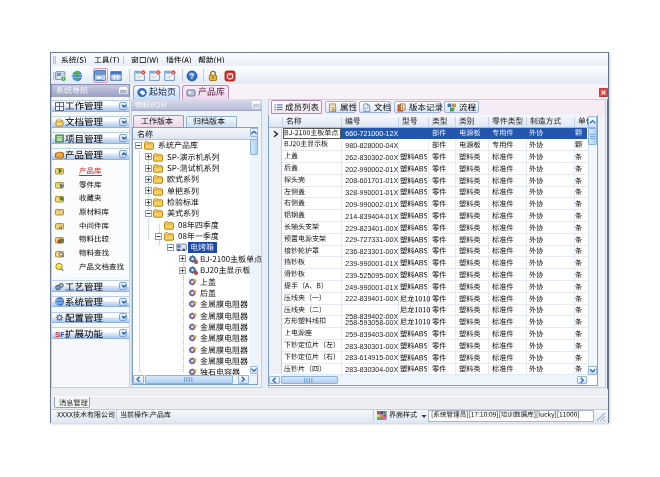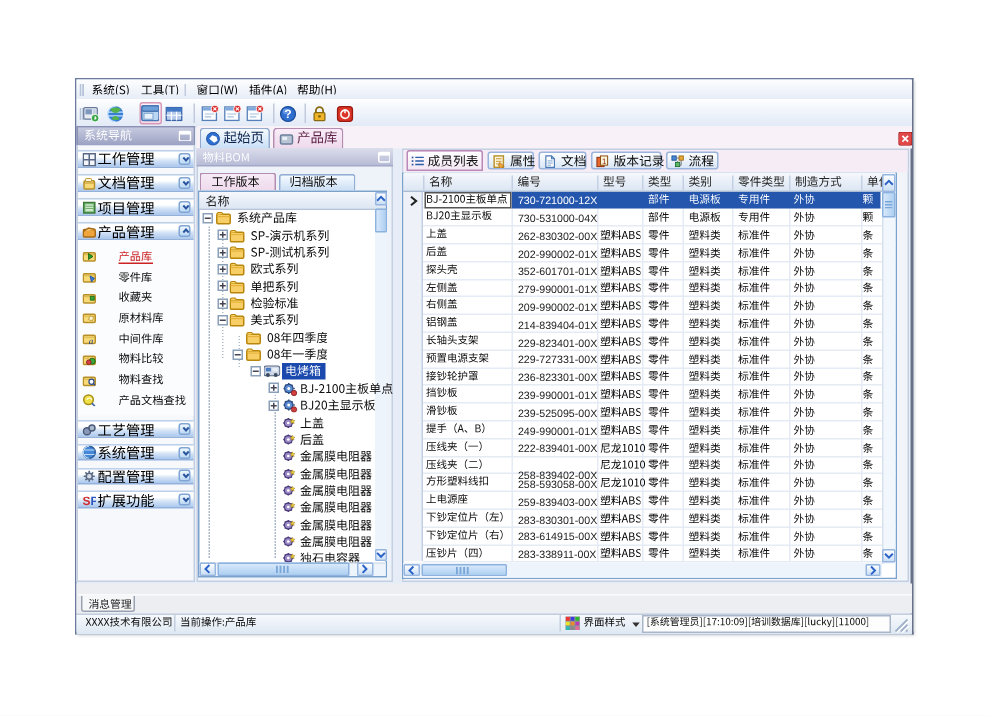--- a/index.html
+++ b/index.html
@@ -1387,7 +1387,7 @@
         </g>
       </svg>
     </div>
-    <div style="position:absolute;left:345.3px;top:130.1px;font:7.1px 'Liberation Sans',sans-serif;color:#fff;letter-spacing:0px;white-space:nowrap;">730-721000-12X</div>
+    <div style="position:absolute;left:345.3px;top:130.1px;font:7.1px 'Liberation Sans',sans-serif;color:#fff;letter-spacing:0px;white-space:nowrap;">660-721000-12X</div>
     <div style="position:absolute;left:431.5px;top:129.3px;line-height:0;">
       <svg class="t" width="14.4" height="7.2" viewBox="0 0 200.0 100">
         <g fill="#fff" transform="translate(0 88)">

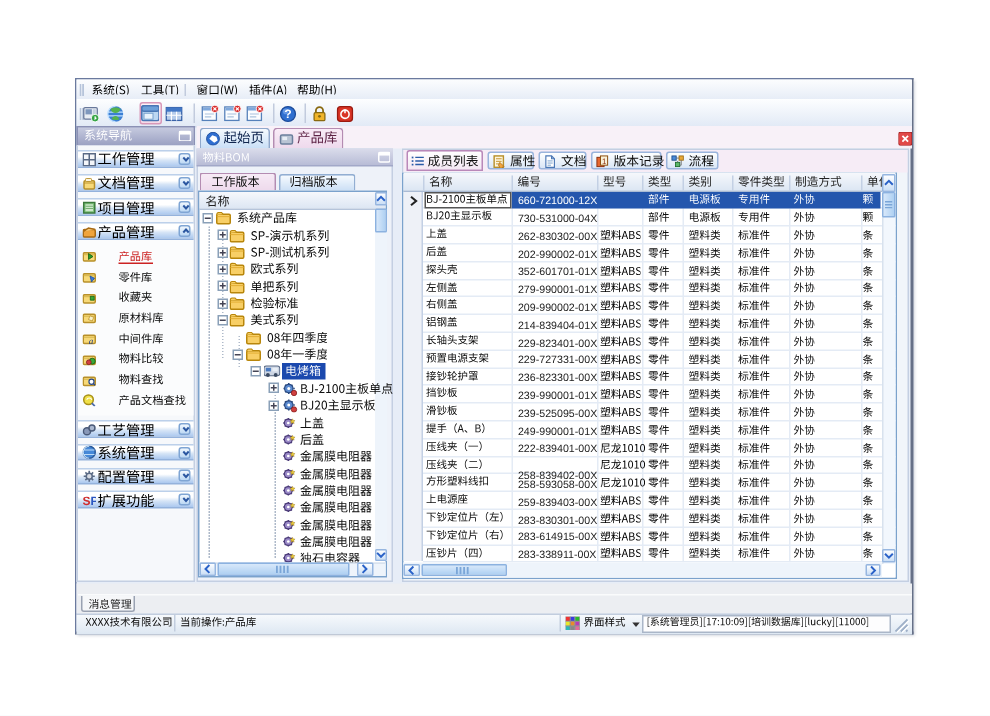--- a/index.html
+++ b/index.html
@@ -1444,7 +1444,7 @@
         </g>
       </svg>
     </div>
-    <div style="position:absolute;left:345.3px;top:141.9px;font:7.1px 'Liberation Sans',sans-serif;color:#222;letter-spacing:0px;white-space:nowrap;">730-531000-04X</div>
+    <div style="position:absolute;left:345.3px;top:141.9px;font:7.1px 'Liberation Sans',sans-serif;color:#222;letter-spacing:0px;white-space:nowrap;">980-828000-04X</div>
     <div style="position:absolute;left:431.5px;top:141.1px;line-height:0;">
       <svg class="t" width="14.4" height="7.2" viewBox="0 0 200.0 100">
         <g fill="#111" transform="translate(0 88)">

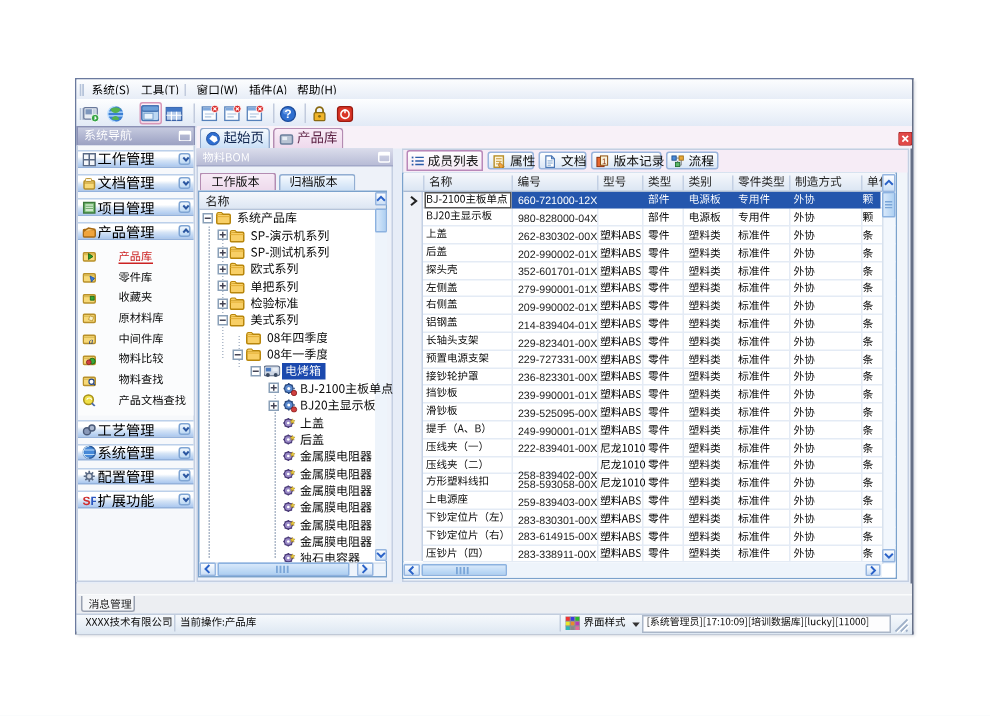--- a/index.html
+++ b/index.html
@@ -1620,7 +1620,7 @@
         </g>
       </svg>
     </div>
-    <div style="position:absolute;left:345.3px;top:177.3px;font:7.1px 'Liberation Sans',sans-serif;color:#222;letter-spacing:0px;white-space:nowrap;">352-601701-01X</div>
+    <div style="position:absolute;left:345.3px;top:177.3px;font:7.1px 'Liberation Sans',sans-serif;color:#222;letter-spacing:0px;white-space:nowrap;">208-601701-01X</div>
     <div style="position:absolute;left:399.5px;top:176.5px;line-height:0;">
       <svg class="t" width="27.8" height="7.2" viewBox="0 0 386.1 100">
         <g fill="#000" transform="translate(0 88)">

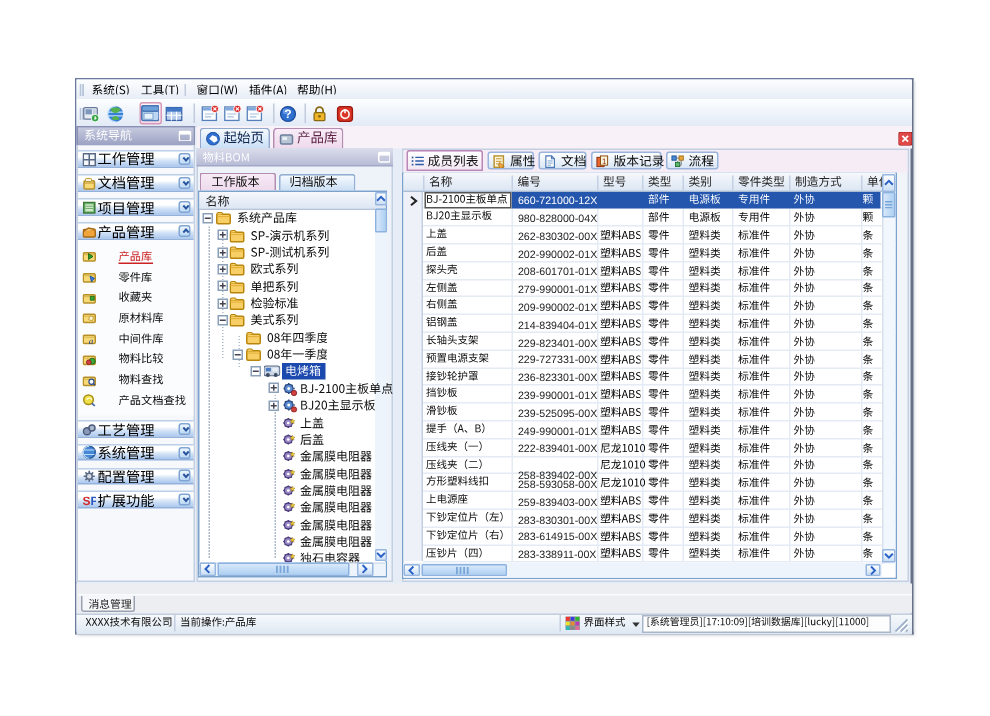--- a/index.html
+++ b/index.html
@@ -1683,7 +1683,7 @@
         </g>
       </svg>
     </div>
-    <div style="position:absolute;left:345.3px;top:189.1px;font:7.1px 'Liberation Sans',sans-serif;color:#222;letter-spacing:0px;white-space:nowrap;">279-990001-01X</div>
+    <div style="position:absolute;left:345.3px;top:189.1px;font:7.1px 'Liberation Sans',sans-serif;color:#222;letter-spacing:0px;white-space:nowrap;">328-990001-01X</div>
     <div style="position:absolute;left:399.5px;top:188.3px;line-height:0;">
       <svg class="t" width="27.8" height="7.2" viewBox="0 0 386.1 100">
         <g fill="#000" transform="translate(0 88)">

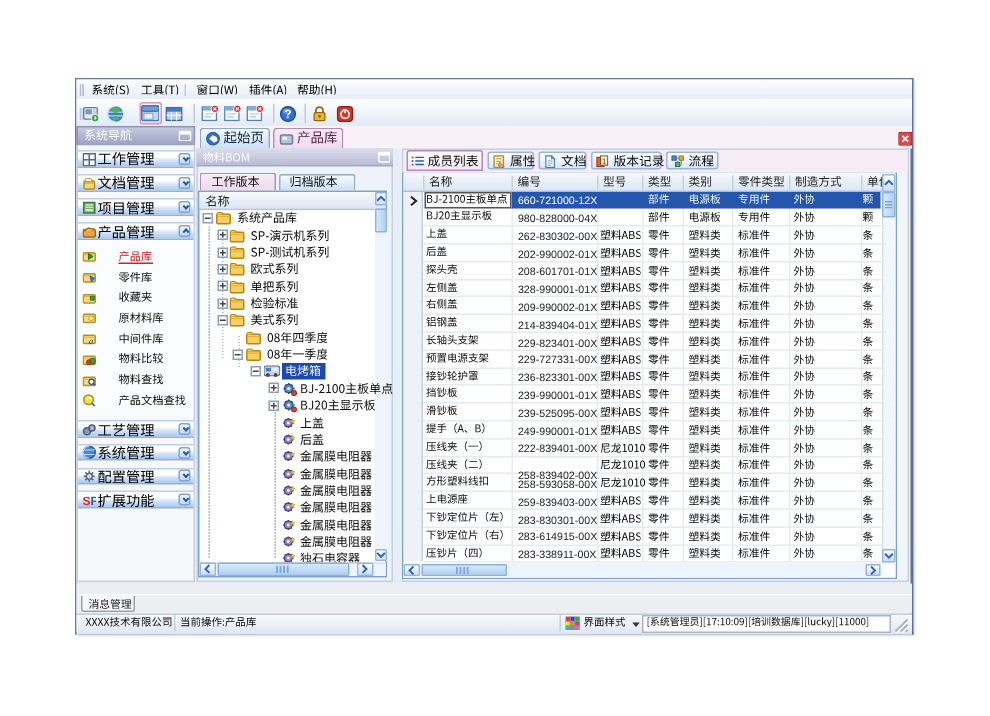--- a/index.html
+++ b/index.html
@@ -2665,7 +2665,7 @@
         </g>
       </svg>
     </div>
-    <div style="position:absolute;left:345.3px;top:366.1px;font:7.1px 'Liberation Sans',sans-serif;color:#222;letter-spacing:0px;white-space:nowrap;">283-338911-00X</div>
+    <div style="position:absolute;left:345.3px;top:366.1px;font:7.1px 'Liberation Sans',sans-serif;color:#222;letter-spacing:0px;white-space:nowrap;">283-830304-00X</div>
     <div style="position:absolute;left:399.5px;top:365.3px;line-height:0;">
       <svg class="t" width="27.8" height="7.2" viewBox="0 0 386.1 100">
         <g fill="#000" transform="translate(0 88)">

